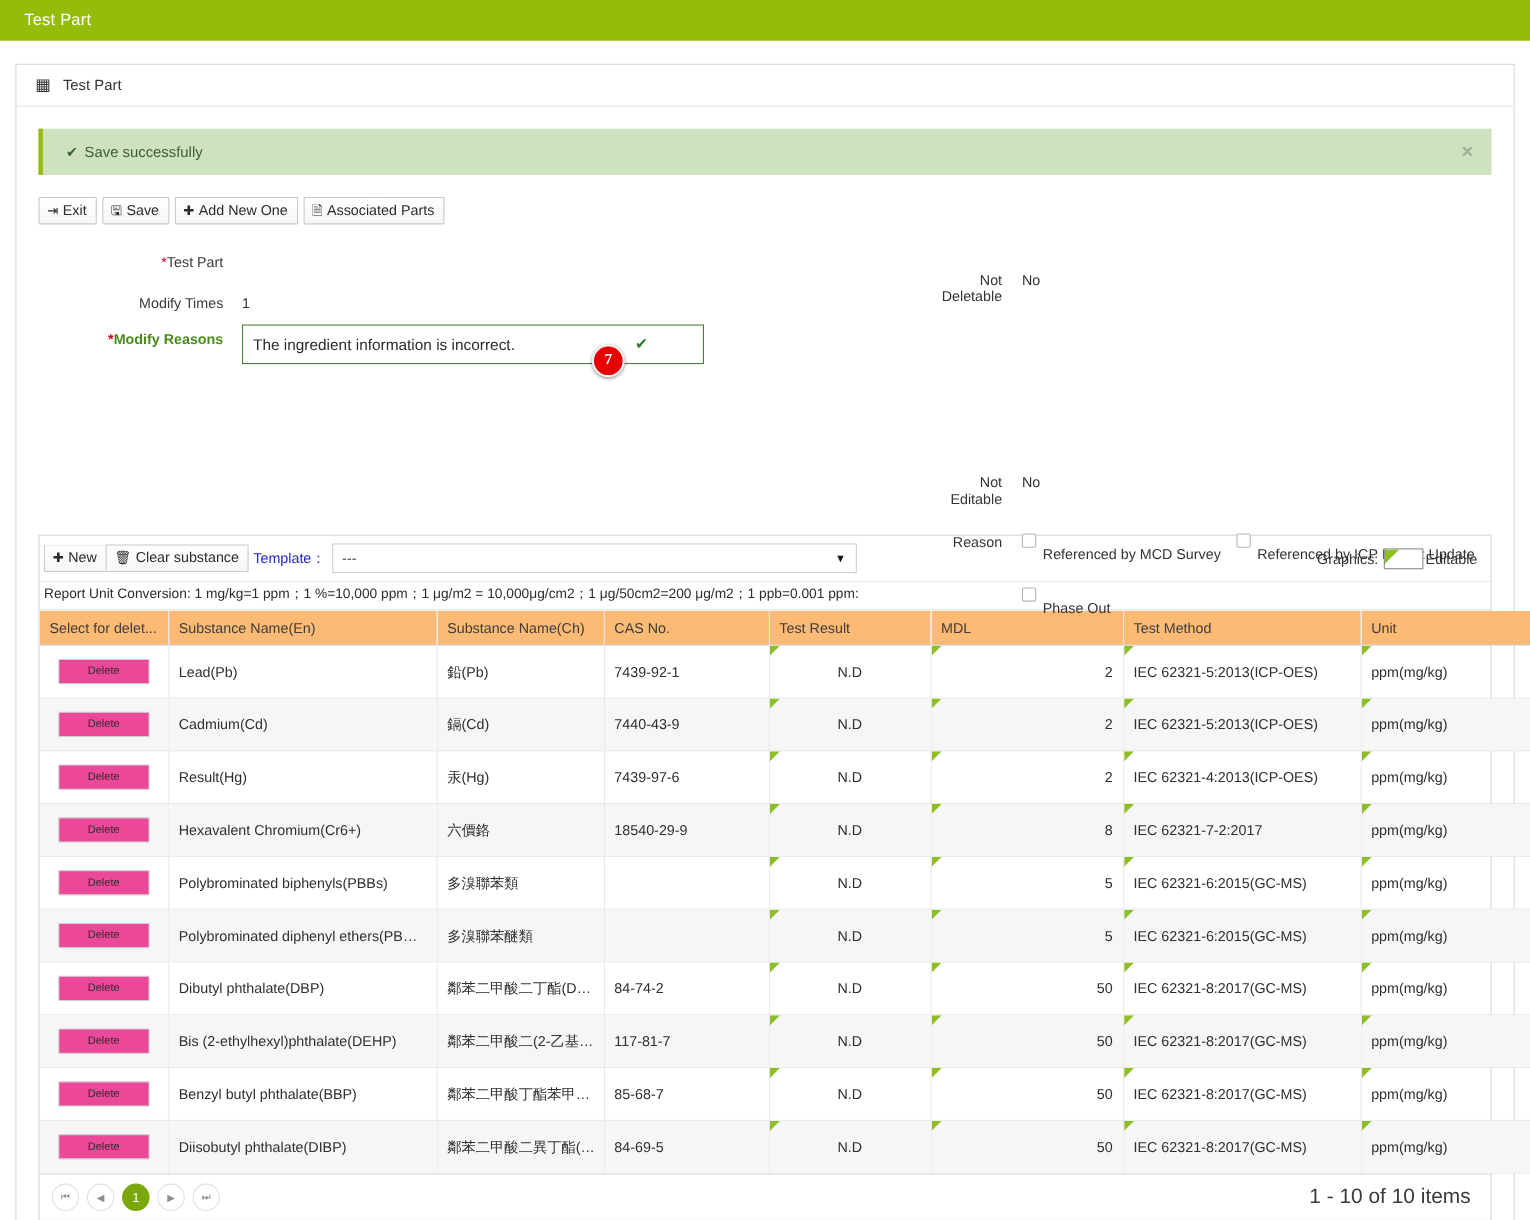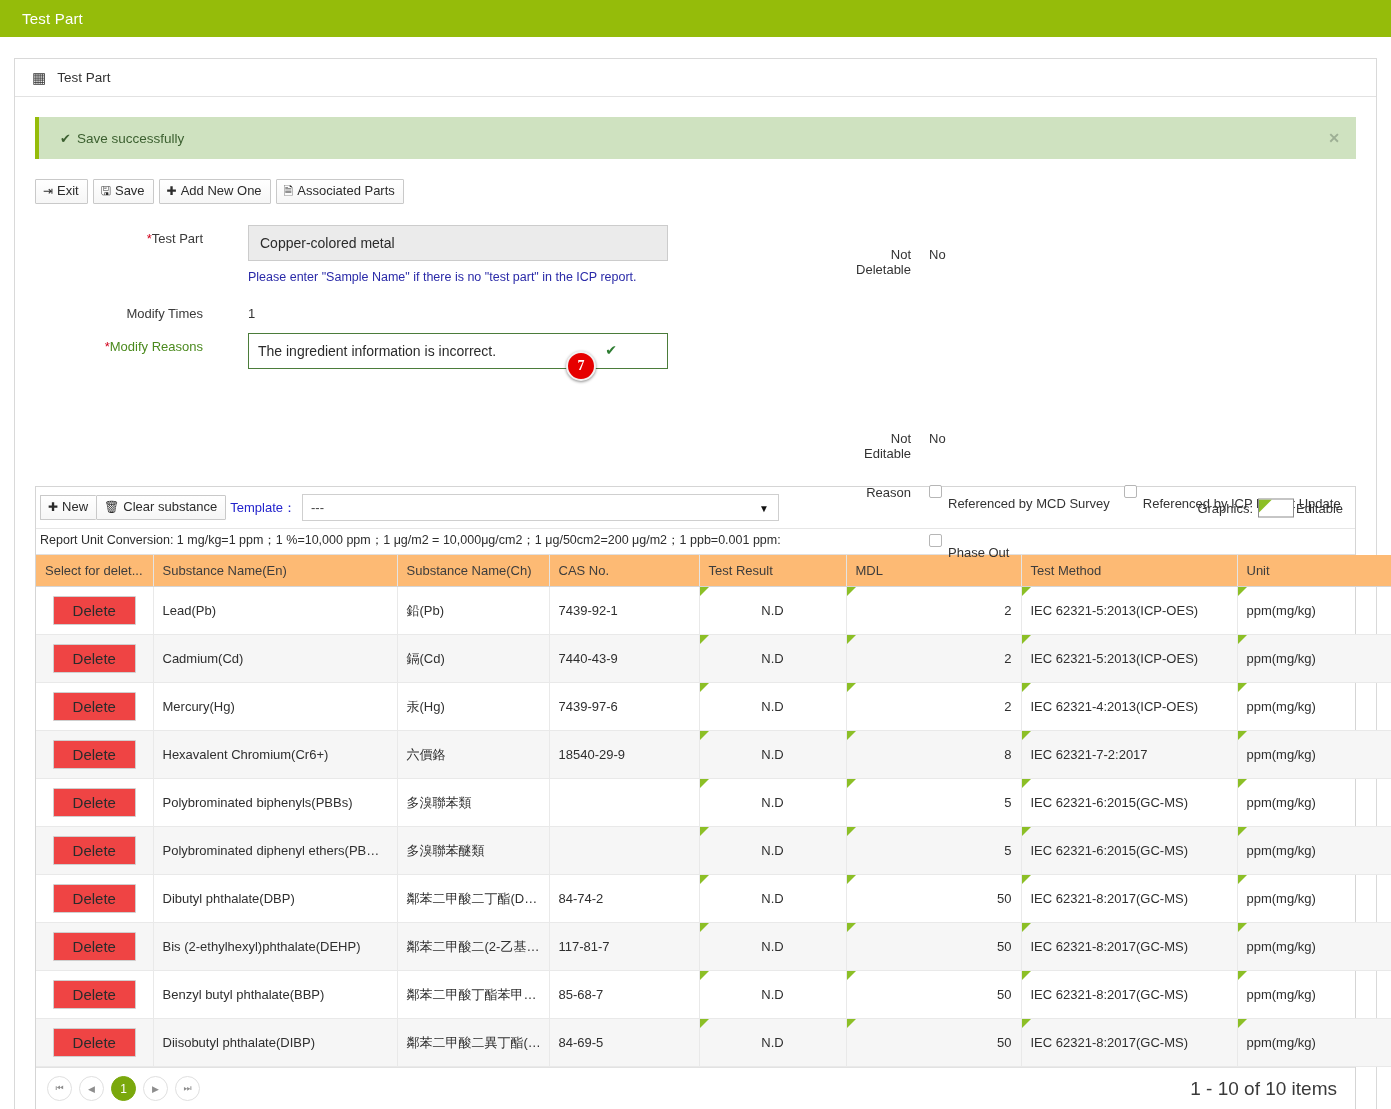--- a/index.html
+++ b/index.html
@@ -91,7 +91,7 @@
 
   
   .form-area { position: relative; min-height: 245px; }
-  .frow { display: flex; align-items: flex-start; gap: 28px; }
+  .frow { display: flex; align-items: flex-start; }
   .flabel {
     width: 185px; text-align: right; padding-right: 17px;
     font-size: 13px; color: #3a3a3a; padding-top: 6px;

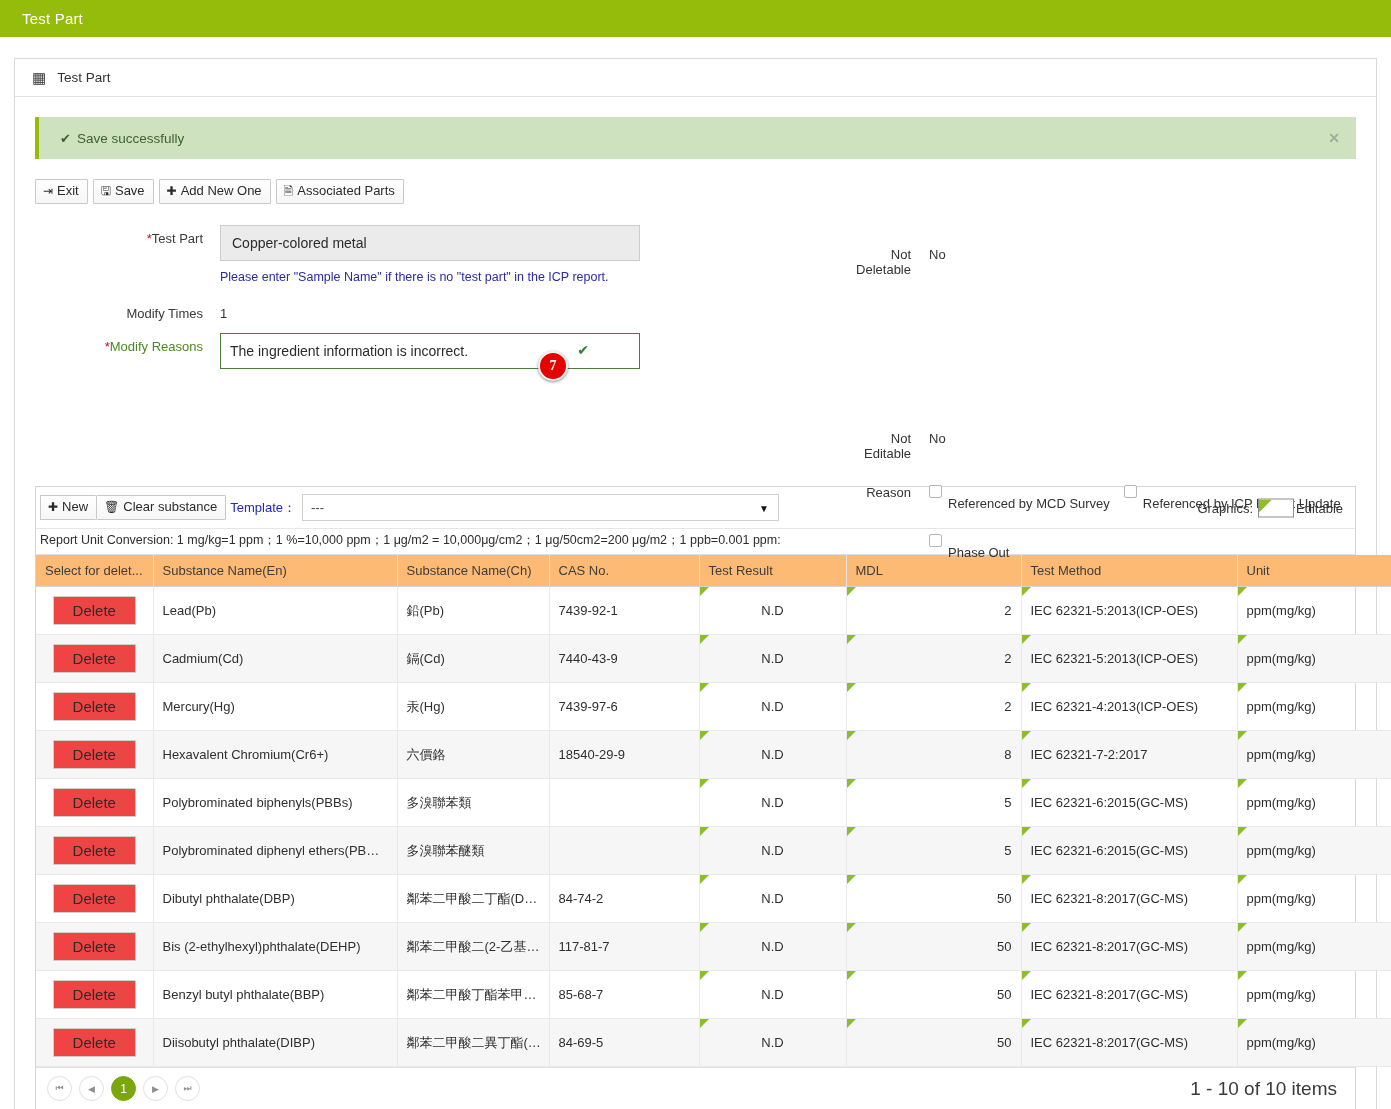--- a/index.html
+++ b/index.html
@@ -281,12 +281,6 @@
       <div class="frow">
         <div class="flabel">
           <span class="req">*</span><span>Test Part</span>
-        </div>
-        <div>
-          <div class="finput">
-            <span>Copper-colored metal</span>
-          </div>
-          <div class="hint">Please enter "Sample Name" if there is no "test part" in the ICP report.</div>
         </div>
       </div>
 

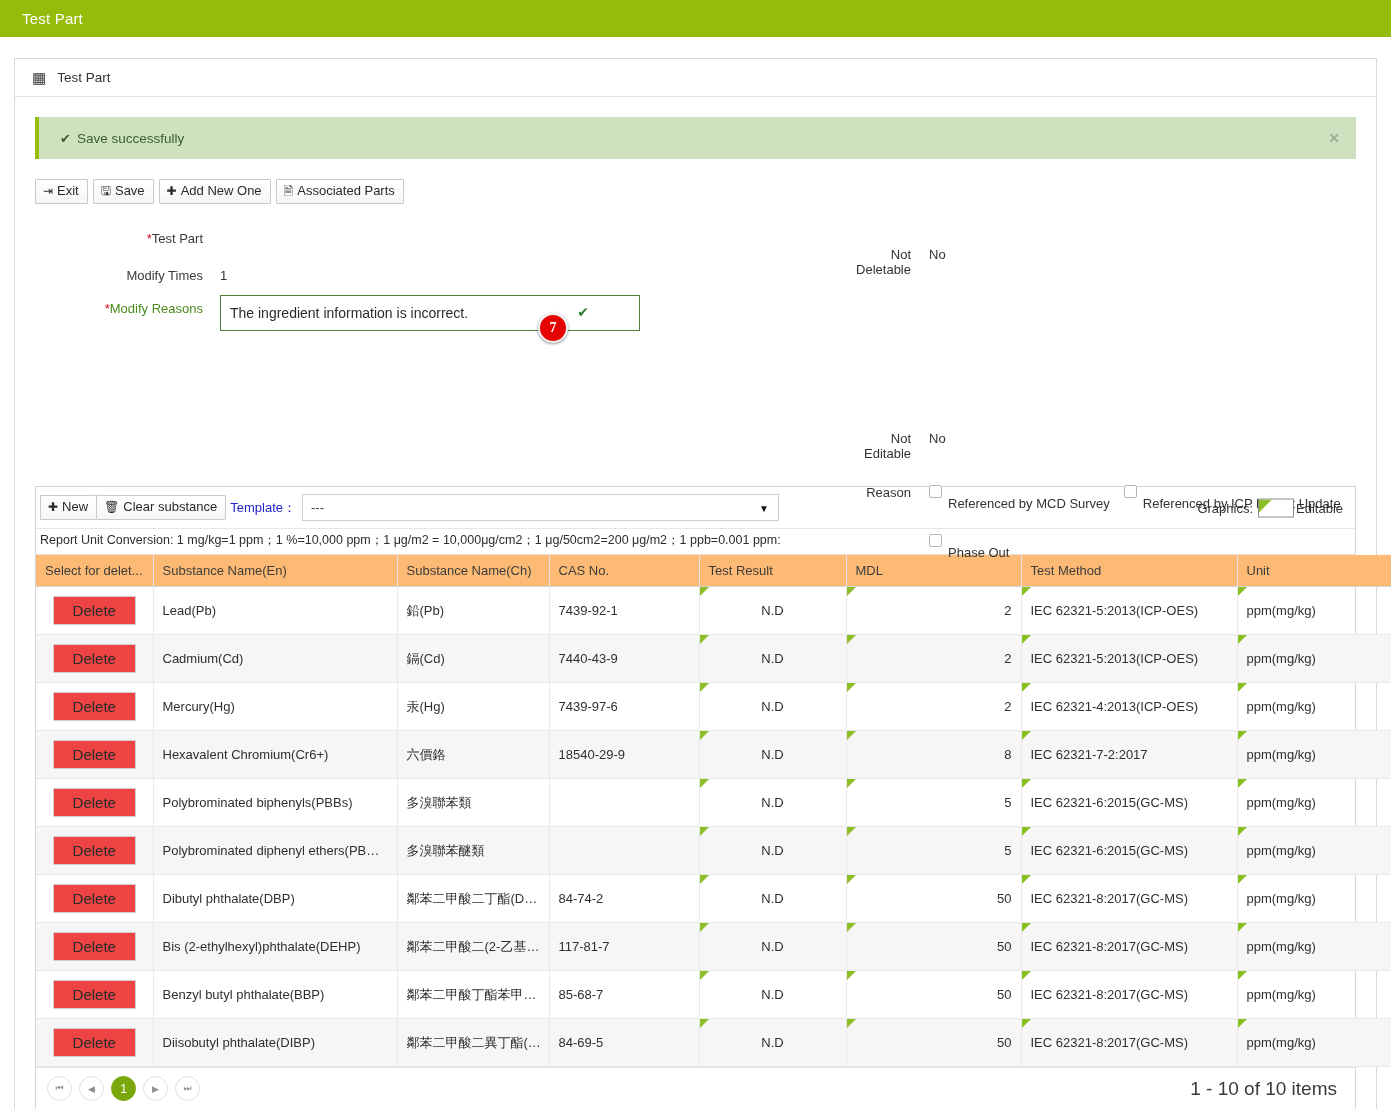--- a/index.html
+++ b/index.html
@@ -97,7 +97,7 @@
     font-size: 13px; color: #3a3a3a; padding-top: 6px;
   }
   .flabel .req { color: #d0021b; }
-  .flabel.green { color: #4b8a1e; }
+  .flabel.green { color: #4b8a1e; font-weight: bold; }
   .finput {
     width: 420px; height: 36px;
     border: 1px solid #cccccc; background: #ebebeb;

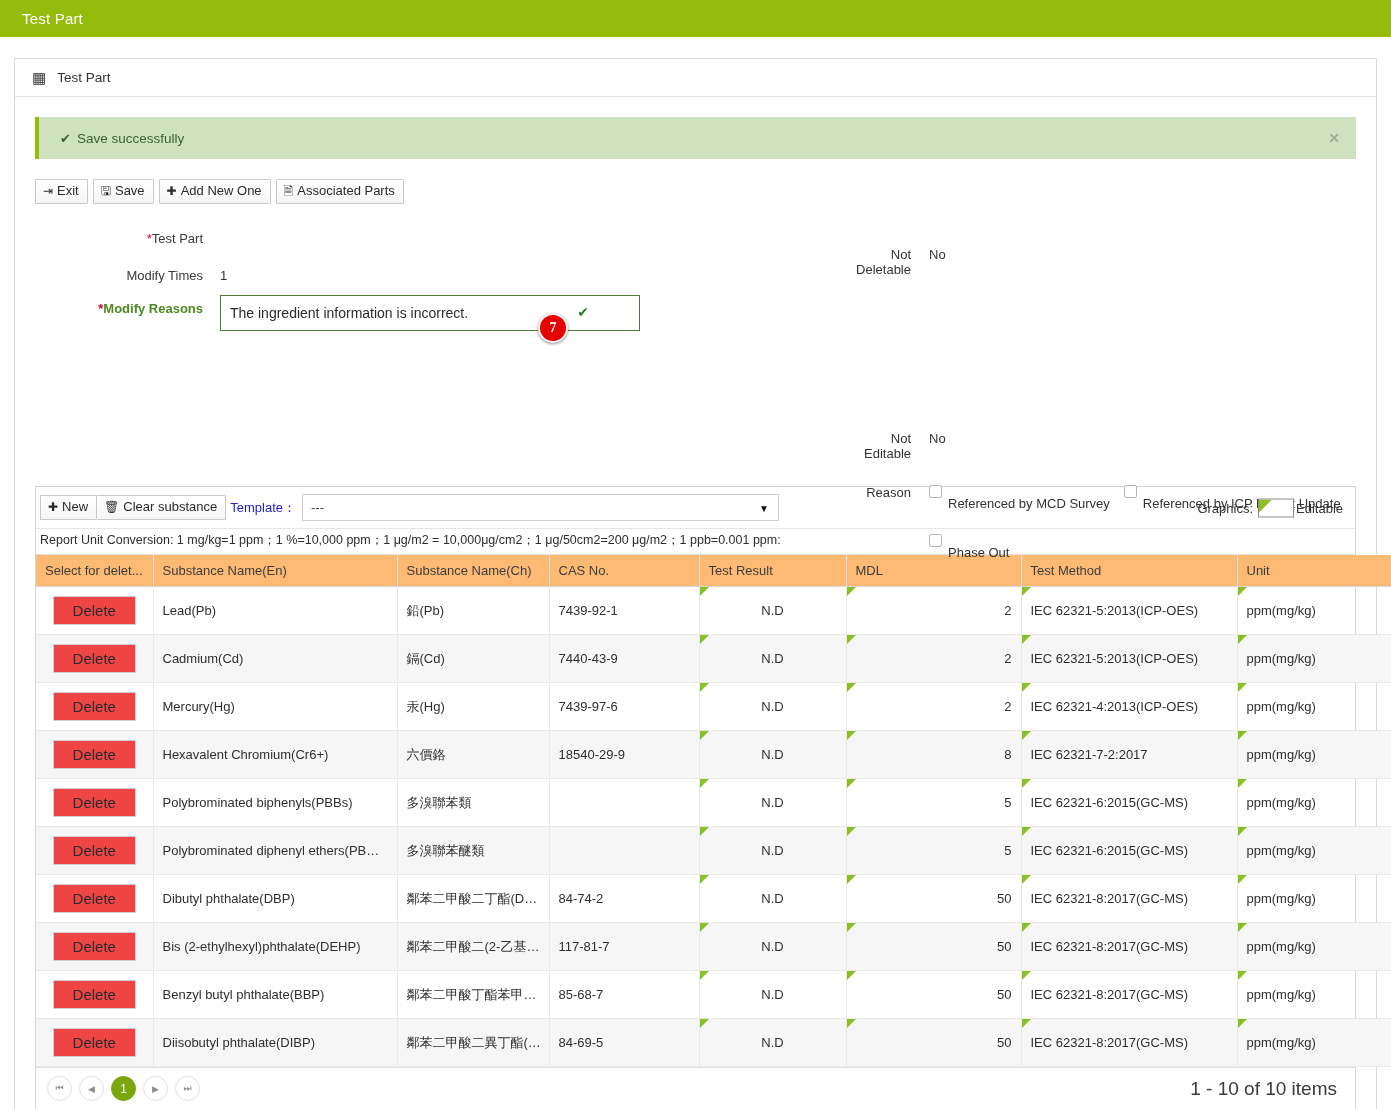--- a/index.html
+++ b/index.html
@@ -209,8 +209,8 @@
   td.right { text-align: right; }
   td.delcell { text-align: center; padding: 6px 4px; }
   .del-btn {
-    border: 1px solid #cfcfcf; background: #ef4444;
-    font-size: 15px; color: #2b2b2b;
+    border: 1px solid #cfcfcf; background: #ec4899;
+    font-size: 10px; color: #2b2b2b;
     padding: 5px 0; width: 83px; cursor: pointer;
     border-radius: 1px;
   }

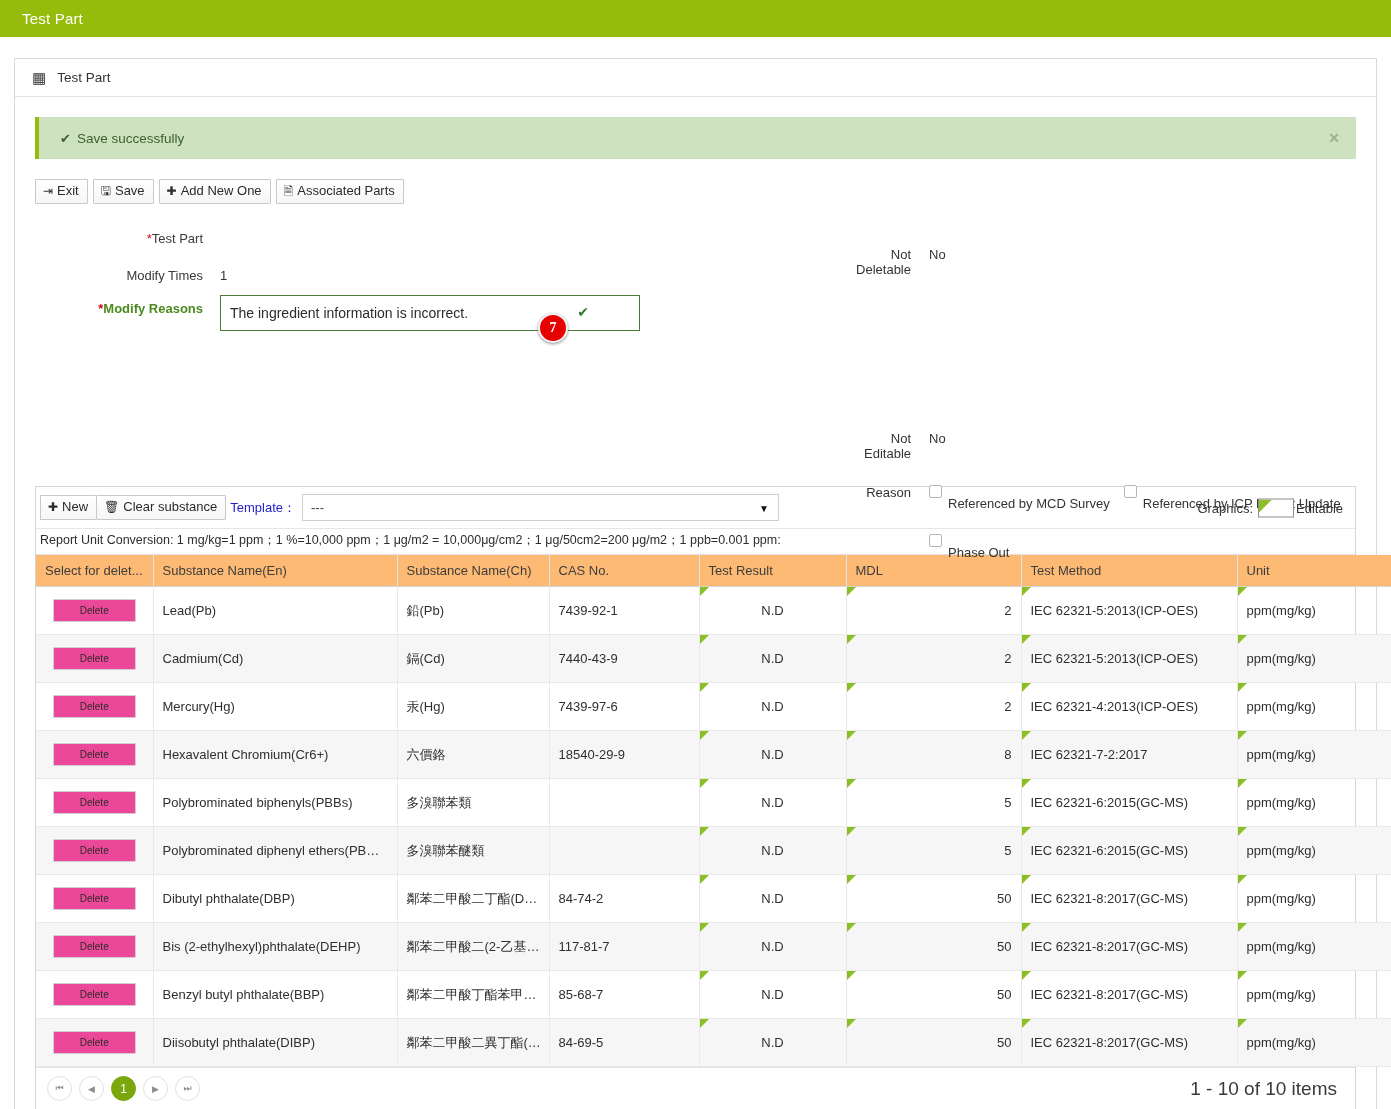--- a/index.html
+++ b/index.html
@@ -400,7 +400,7 @@
             </tr>
             <tr>
               <td class="delcell"><button class="del-btn">Delete</button></td>
-              <td>Mercury(Hg)</td>
+              <td>Result(Hg)</td>
               <td>汞(Hg)</td>
               <td>7439-97-6</td>
               <td class="center editable">N.D</td>

